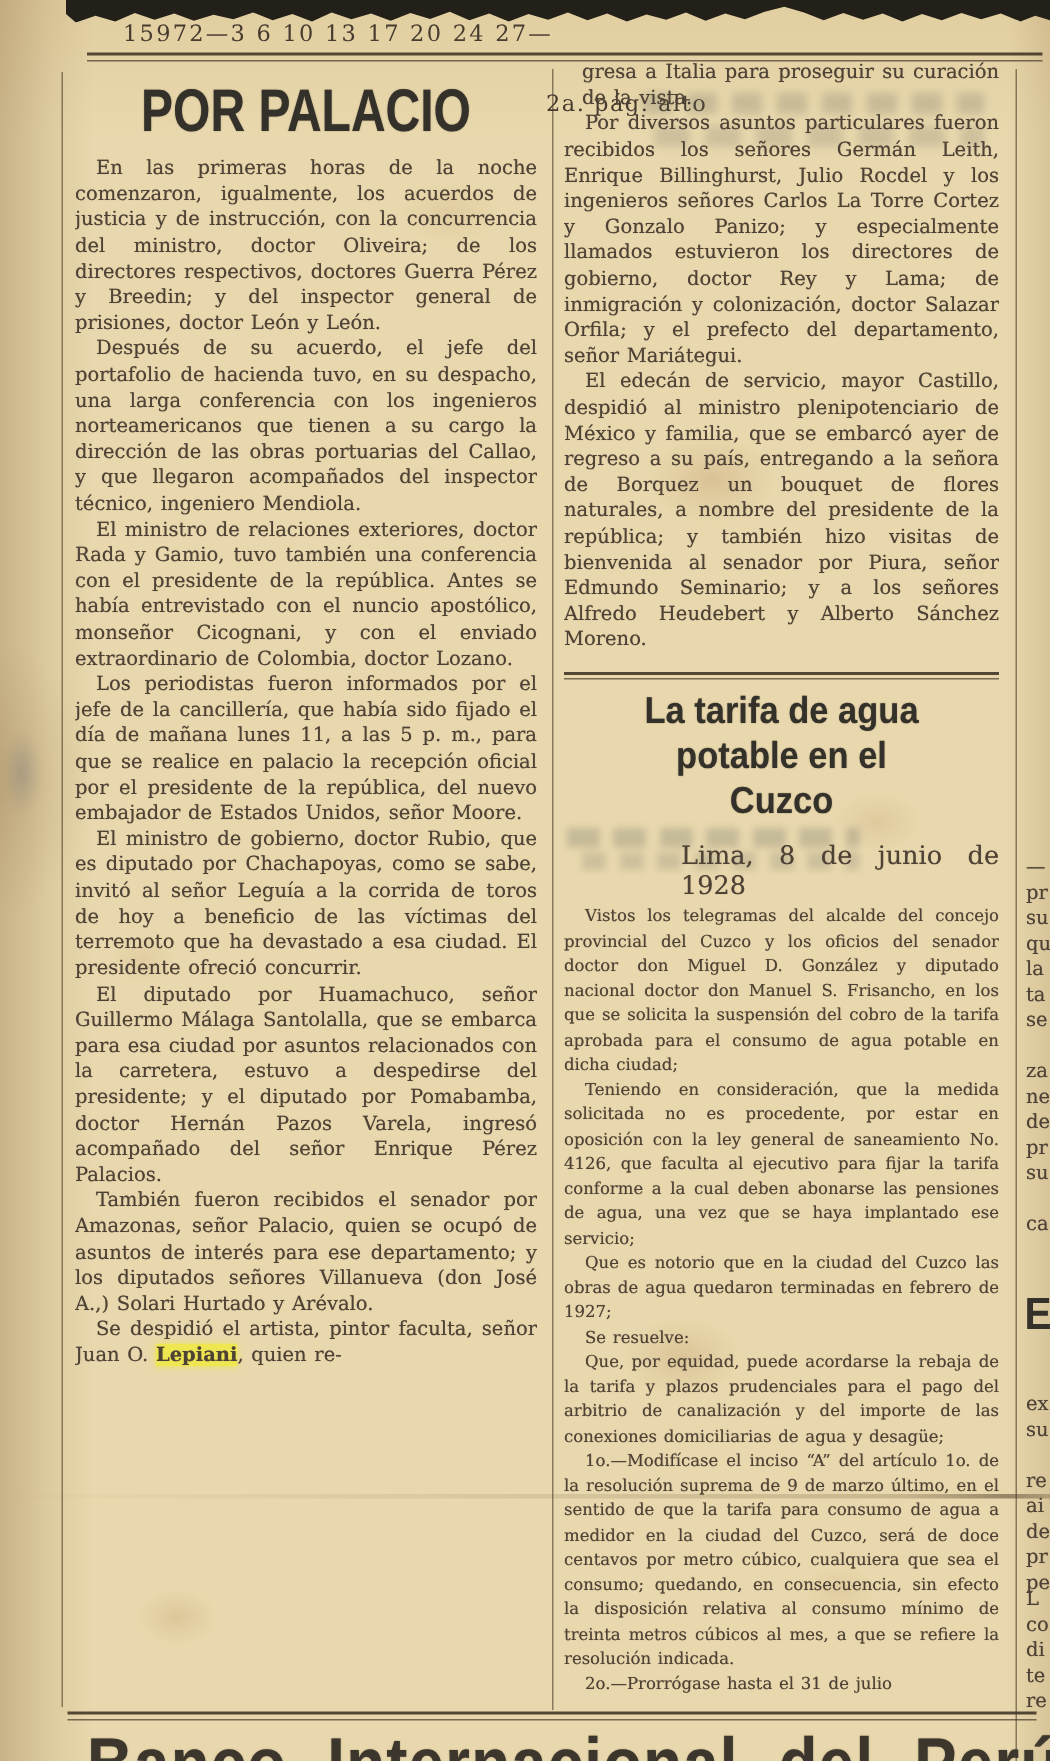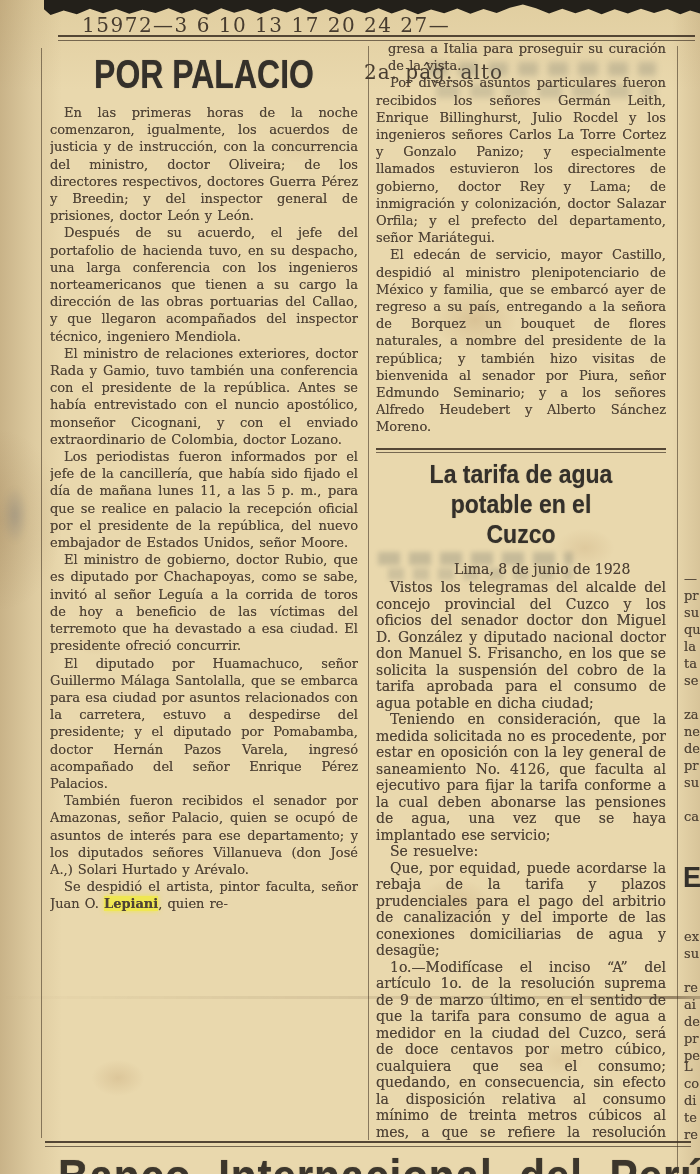--- a/index.html
+++ b/index.html
@@ -24,7 +24,7 @@
     position:absolute;left:44px;top:0;width:656px;height:15px;background:#23201a;
     clip-path:polygon(0 0,100% 0,100% 90%,98.5% 70%,97% 95%,95% 60%,93% 86%,91% 58%,89% 90%,87% 62%,85% 95%,83% 60%,81% 88%,79% 58%,77% 90%,75% 55%,73% 30%,71% 52%,69% 86%,67% 60%,65% 92%,63% 56%,61% 88%,59% 64%,57% 95%,55% 60%,53% 90%,51% 55%,49% 88%,47% 62%,45% 95%,43% 60%,41% 90%,39% 52%,37% 84%,35% 58%,33% 92%,31% 60%,29% 85%,27% 55%,25% 96%,23% 62%,21% 90%,19% 55%,17% 86%,15% 65%,13% 92%,11% 60%,9% 88%,7% 58%,5% 95%,3% 70%,1% 100%,0 62%);
   }
-  .mast{position:absolute;top:13px;left:0;width:100%;height:22px;font-size:20px;color:#473c2f;}
+  .mast{position:absolute;top:13px;left:0;width:100%;height:22px;font-size:15px;color:#473c2f;}
   .issue{position:absolute;left:82px;letter-spacing:1.5px;white-space:nowrap;}
   .plabel{position:absolute;left:364px;letter-spacing:1px;white-space:nowrap;margin-top:47px;}
   .hrule{border-top:2.6px solid rgba(64,51,37,.88);border-bottom:1.2px solid rgba(64,51,37,.68);height:2.6px;}

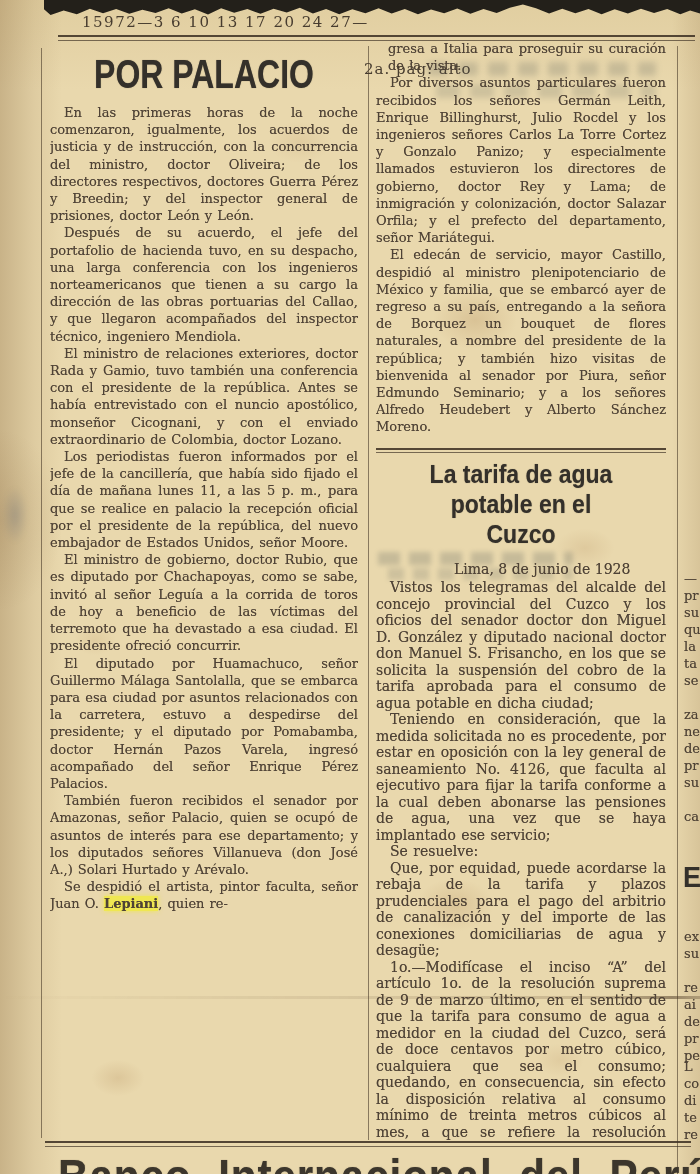--- a/index.html
+++ b/index.html
@@ -45,7 +45,7 @@
   h2{margin:6px 0 0;text-align:center;font:700 25px/30px "Liberation Sans",sans-serif;
      transform:scaleX(.92);color:#34302a;white-space:pre-line;text-shadow:0 0 1px rgba(40,35,28,.45);}
   .rule-mid{margin:12px 0 4px -2px;width:292px;}
-  .dateline{margin:12px 0 2px;padding-left:78px;font-size:14px;text-indent:0;
+  .dateline{margin:12px 0 2px;padding-left:78px;font-size:17px;text-indent:0;
             text-shadow:0 0 .5px rgba(62,48,32,.55);}
   .art2 .bp{font-size:14px;line-height:16.5px;}
   .hl{background:rgba(240,233,72,.9);box-shadow:0 0 5px rgba(240,233,72,.85);font-weight:bold;}

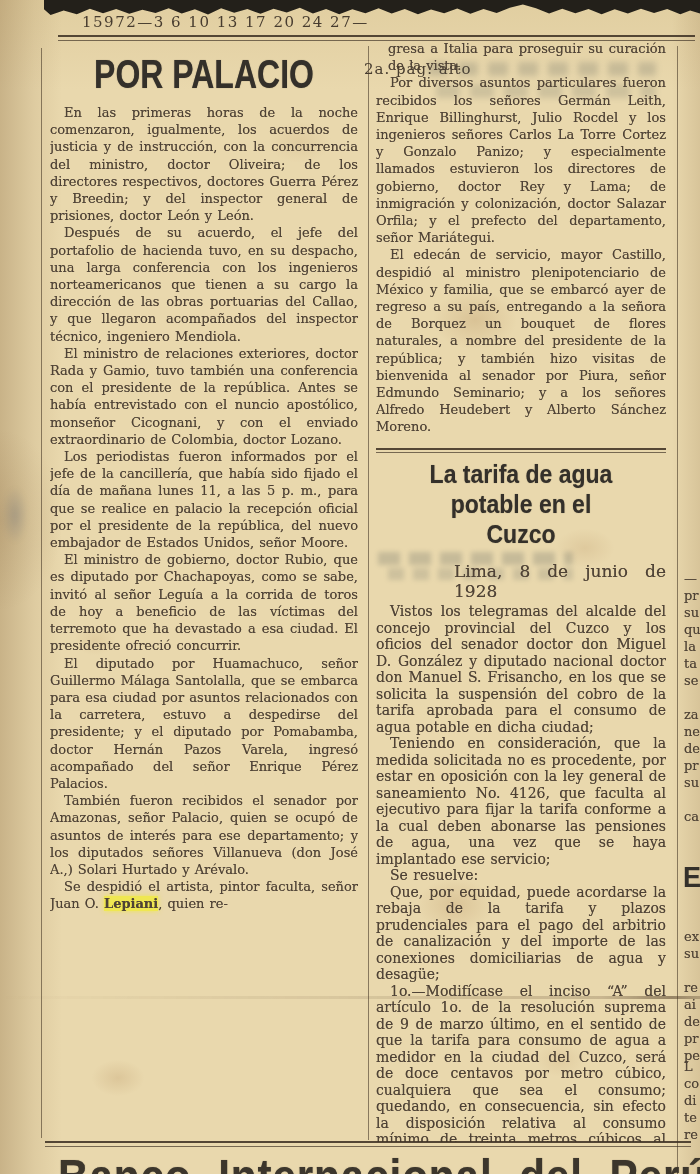--- a/index.html
+++ b/index.html
@@ -47,7 +47,7 @@
   .rule-mid{margin:12px 0 4px -2px;width:292px;}
   .dateline{margin:12px 0 2px;padding-left:78px;font-size:17px;text-indent:0;
             text-shadow:0 0 .5px rgba(62,48,32,.55);}
-  .art2 .bp{font-size:14px;line-height:16.5px;}
+  .art2 .bp{font-size:11px;line-height:16.5px;}
   .hl{background:rgba(240,233,72,.9);box-shadow:0 0 5px rgba(240,233,72,.85);font-weight:bold;}
   .edge{position:absolute;left:683px;top:0;width:17px;height:1174px;font-size:13px;
         line-height:17px;color:#4e4236;}

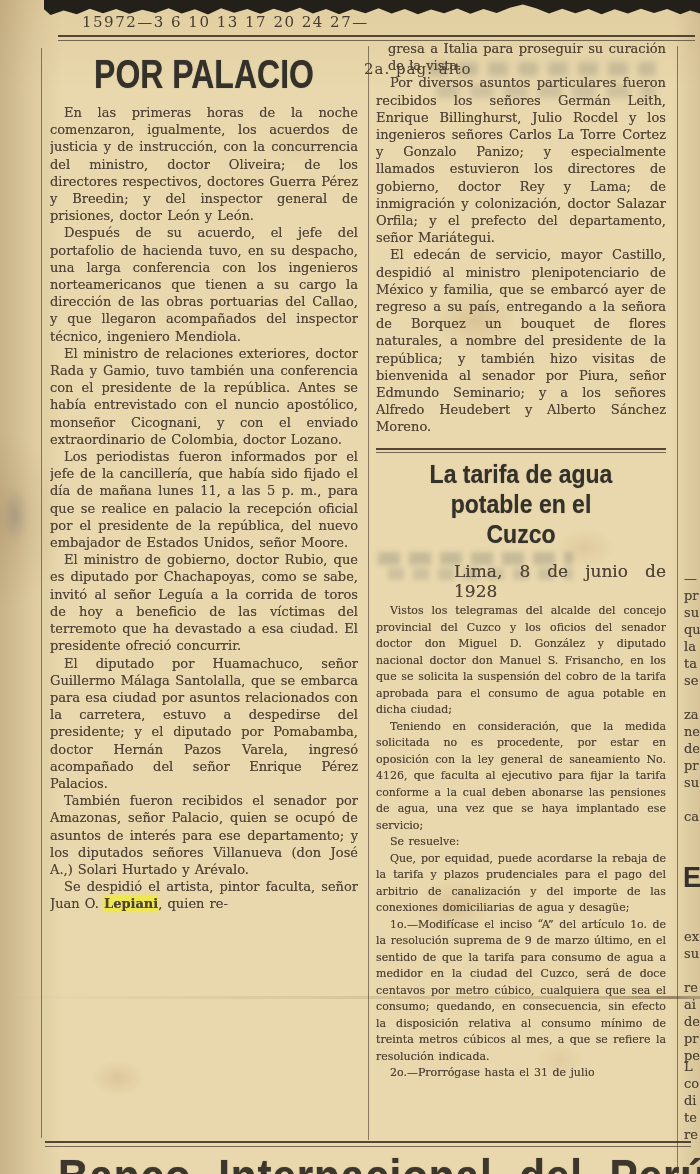--- a/index.html
+++ b/index.html
@@ -118,6 +118,7 @@
     <div class="art2">
       <p class="bp">Vistos los telegramas del alcalde del concejo provincial del Cuzco y los oficios del senador doctor don Miguel D. González y diputado nacional doctor don Manuel S. Frisancho, en los que se solicita la suspensión del cobro de la tarifa aprobada para el consumo de agua potable en dicha ciudad;</p>
       <p class="bp">Teniendo en consideración, que la medida solicitada no es procedente, por estar en oposición con la ley general de saneamiento No. 4126, que faculta al ejecutivo para fijar la tarifa conforme a la cual deben abonarse las pensiones de agua, una vez que se haya implantado ese servicio;</p>
+      <p class="bp">Que es notorio que en la ciudad del Cuzco las obras de agua quedaron terminadas en febrero de 1927;</p>
       <p class="bp">Se resuelve:</p>
       <p class="bp">Que, por equidad, puede acordarse la rebaja de la tarifa y plazos prudenciales para el pago del arbitrio de canalización y del importe de las conexiones domiciliarias de agua y desagüe;</p>
       <p class="bp">1o.—Modifícase el inciso “A” del artículo 1o. de la resolución suprema de 9 de marzo último, en el sentido de que la tarifa para consumo de agua a medidor en la ciudad del Cuzco, será de doce centavos por metro cúbico, cualquiera que sea el consumo; quedando, en consecuencia, sin efecto la disposición relativa al consumo mínimo de treinta metros cúbicos al mes, a que se refiere la resolución indicada.</p>

